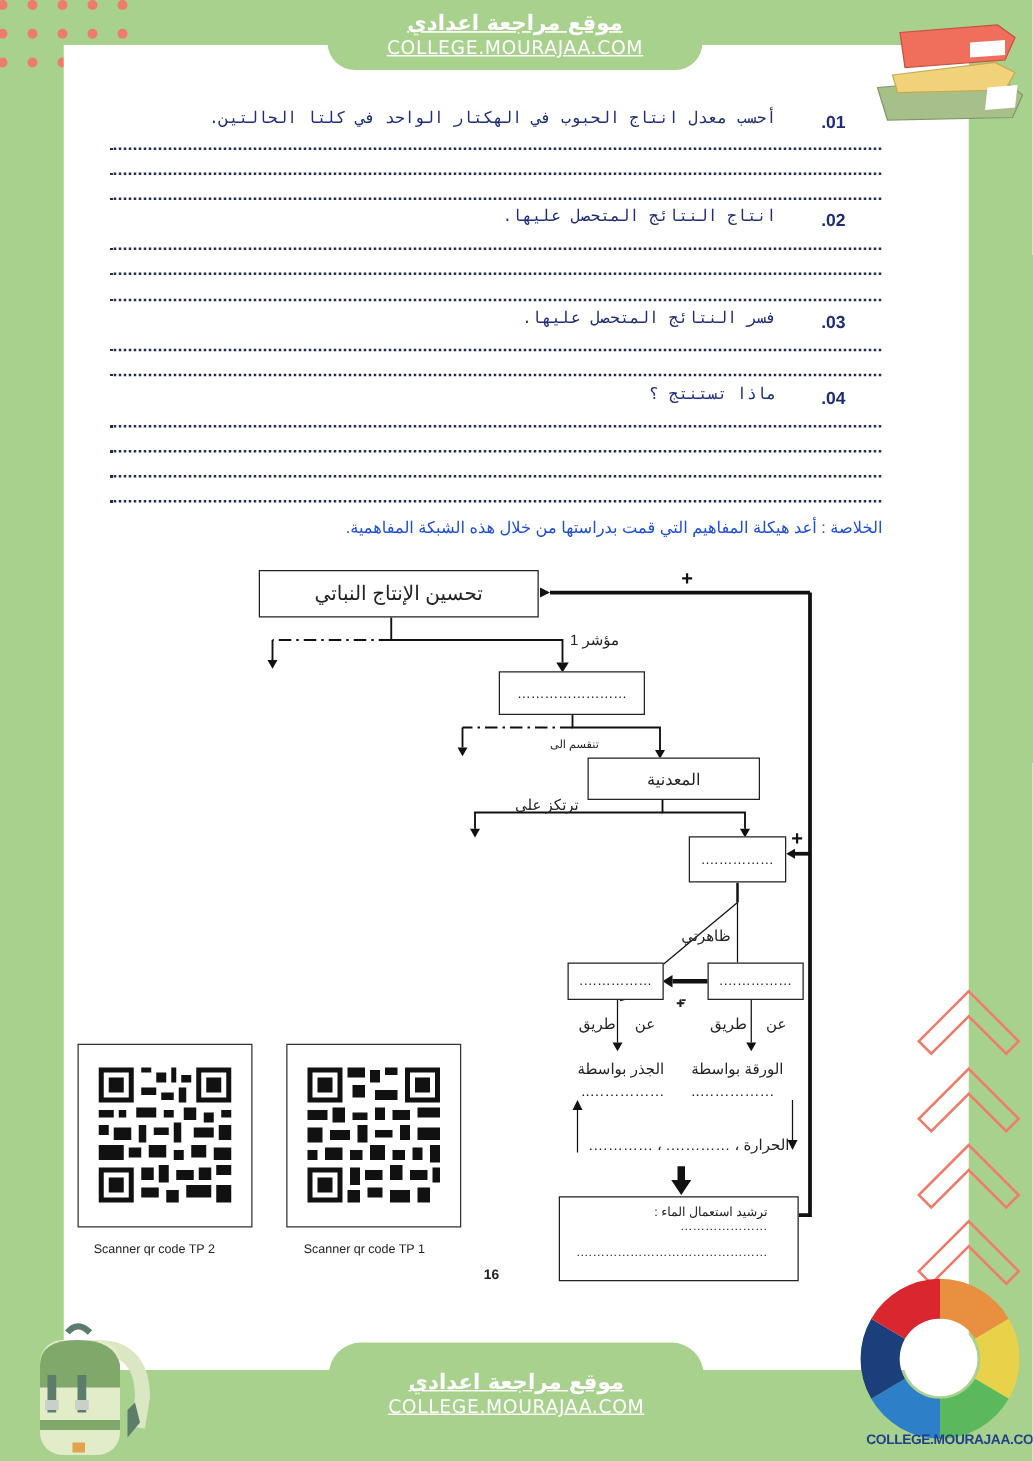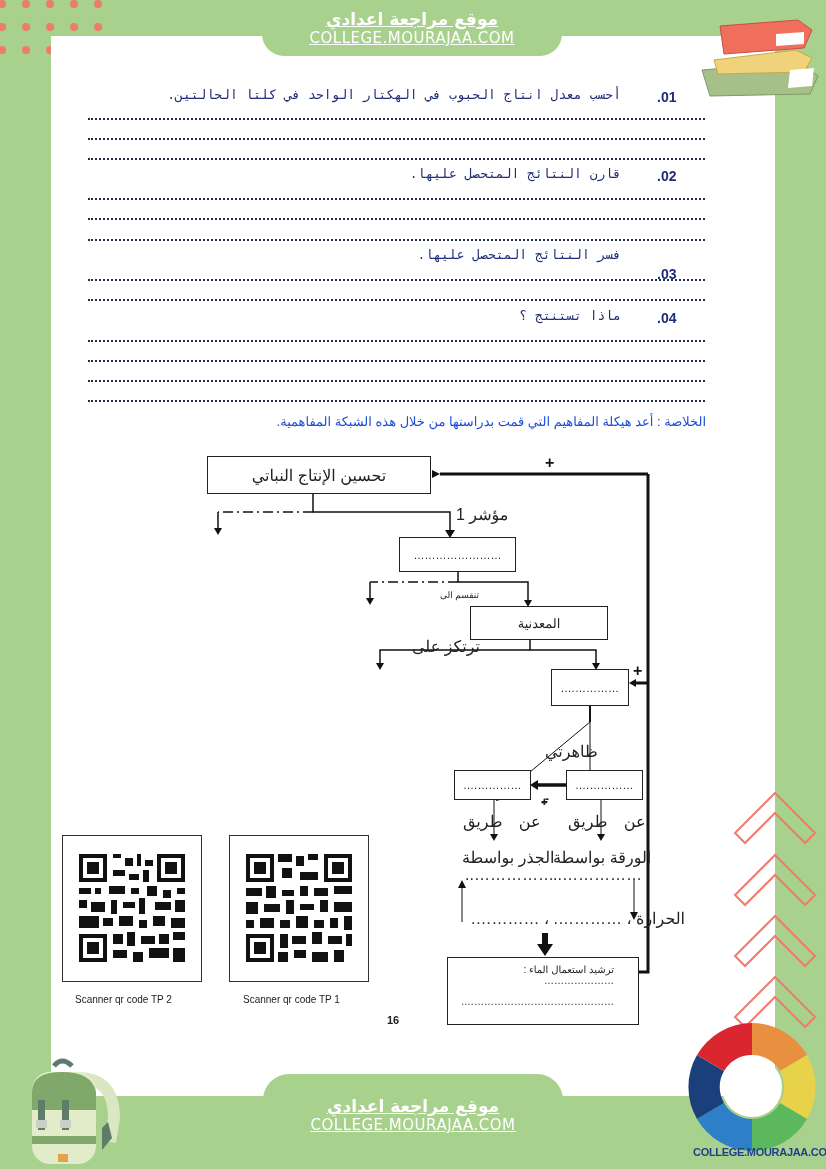--- a/index.html
+++ b/index.html
@@ -68,7 +68,7 @@
   <div class="dots-line" style="top:158px"></div>
 
   <div class="q-num" style="top:168px">.02</div>
-  <div class="q-row" style="top:166px;right:205px">قارن النتائج المتحصل عليها.</div>
+  <div class="q-row" style="top:166px;right:205px">انتاج النتائج المتحصل عليها.</div>
   <div class="dots-line" style="top:198px"></div>
   <div class="dots-line" style="top:218px"></div>
   <div class="dots-line" style="top:239px"></div>

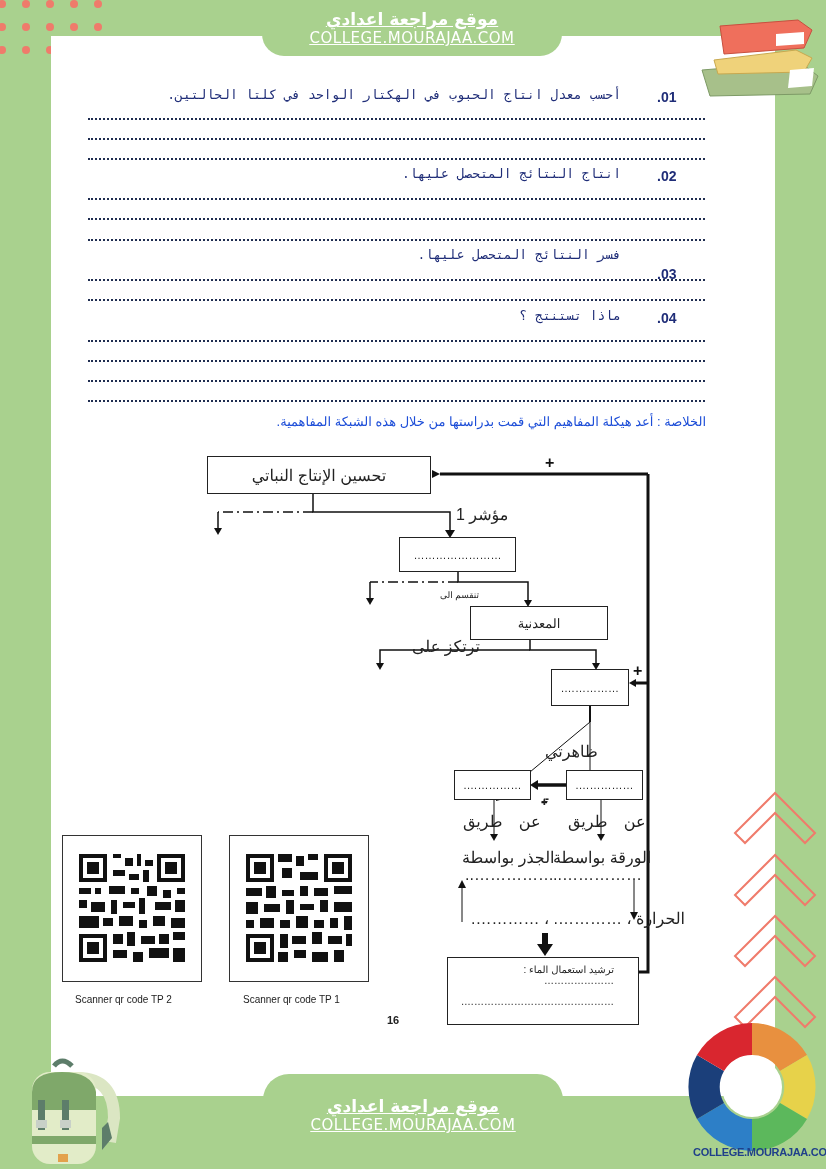--- a/index.html
+++ b/index.html
@@ -73,7 +73,7 @@
   <div class="dots-line" style="top:218px"></div>
   <div class="dots-line" style="top:239px"></div>
 
-  <div class="q-num" style="top:266px">.03</div>
+  <div class="q-num" style="top:249px">.03</div>
   <div class="q-row" style="top:247px;right:205px">فسر النتائج المتحصل عليها.</div>
   <div class="dots-line" style="top:279px"></div>
   <div class="dots-line" style="top:299px"></div>

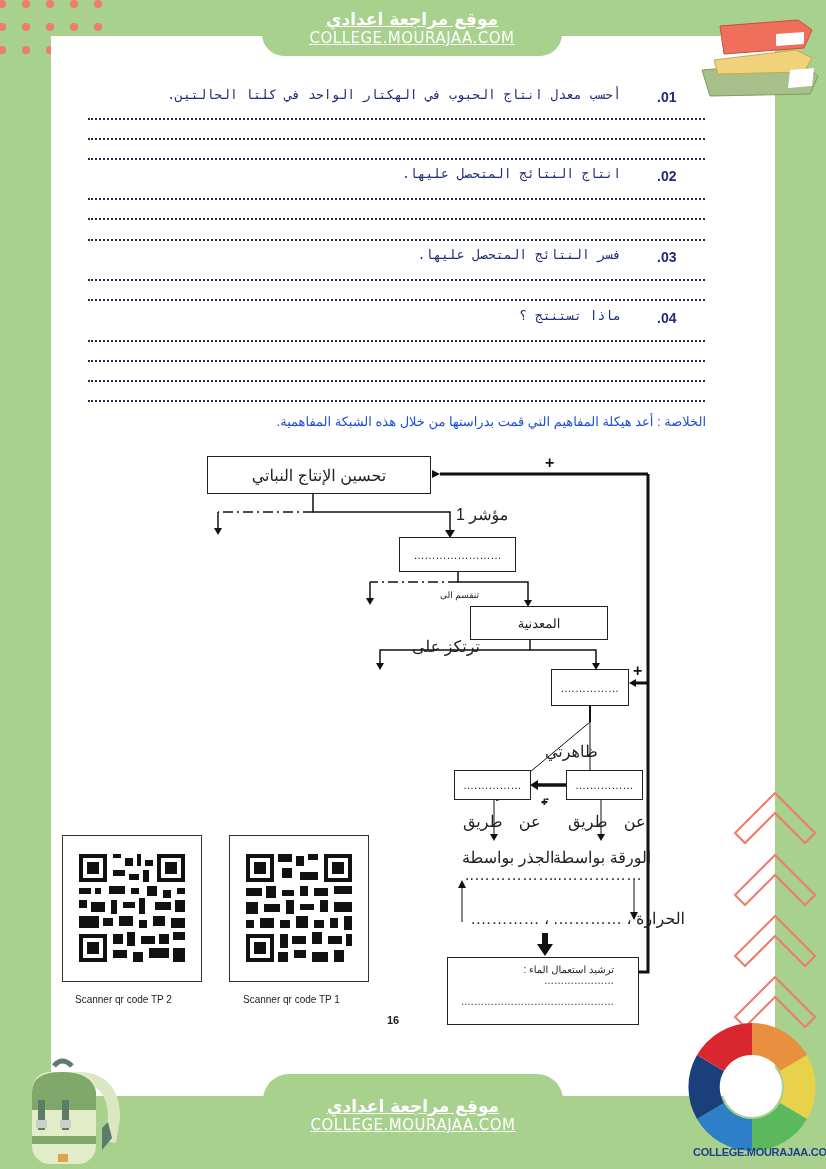--- a/index.html
+++ b/index.html
@@ -16,7 +16,7 @@
   .dots-line { position:absolute; left:88px; width:617px; height:0; border-top:2px dotted #1f2d50; }
   .conclusion { position:absolute; right:120px; top:414px; font-family:"Liberation Sans", sans-serif; font-size:13px; color:#1d4ed8; direction:rtl;margin-left:35px; }
   .box { position:absolute; background:#fff; border:1.5px solid #222; box-sizing:border-box; display:flex; align-items:center; justify-content:center; font-family:"Liberation Sans", sans-serif; color:#222; direction:rtl; }
-  .lbl { position:absolute; font-family:"Liberation Sans", sans-serif; font-size:16px; color:#222; direction:rtl; white-space:nowrap; }
+  .lbl { position:absolute; font-family:"Liberation Sans", sans-serif; font-size:12px; color:#222; direction:rtl; white-space:nowrap; }
   .qr-card { position:absolute; width:140px; height:147px; border:1.2px solid #333; box-sizing:border-box; background:#fff; }
   .qr-cap { position:absolute; font-family:"Liberation Sans", sans-serif; font-size:10px; color:#222; }
   .pagenum { position:absolute; left:387px; top:1014px; font-family:"Liberation Sans", sans-serif; font-weight:bold; font-size:11px; color:#222; }

